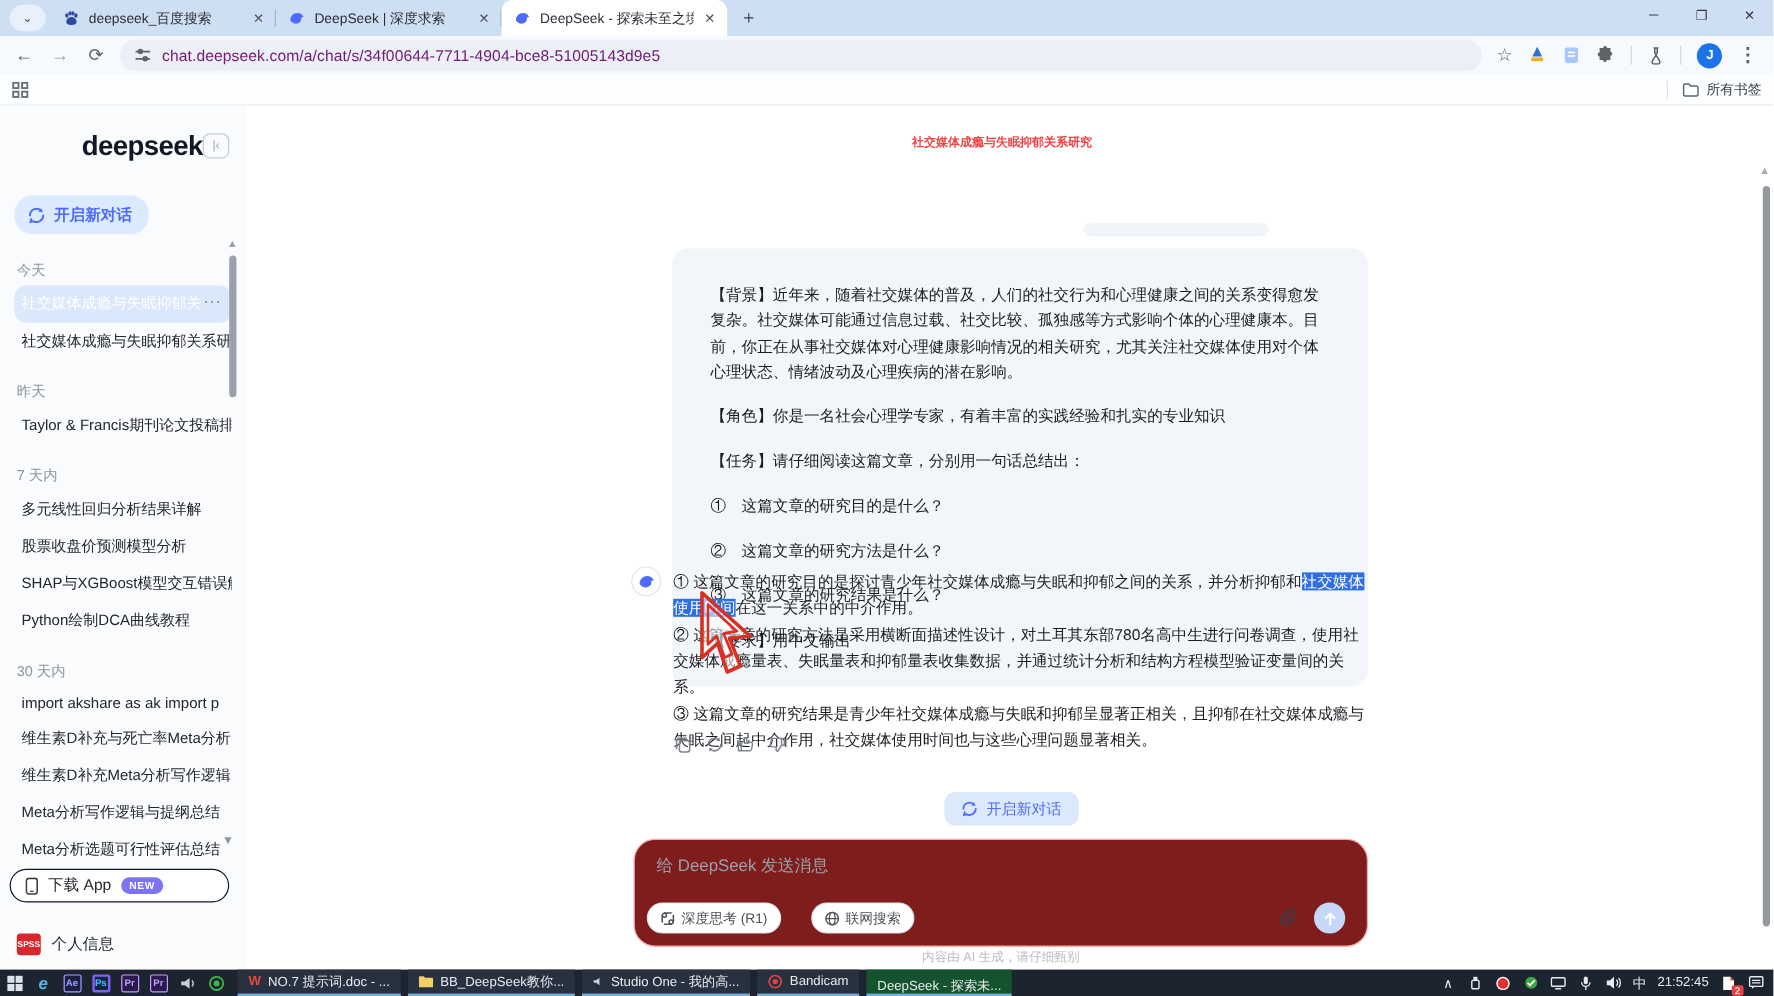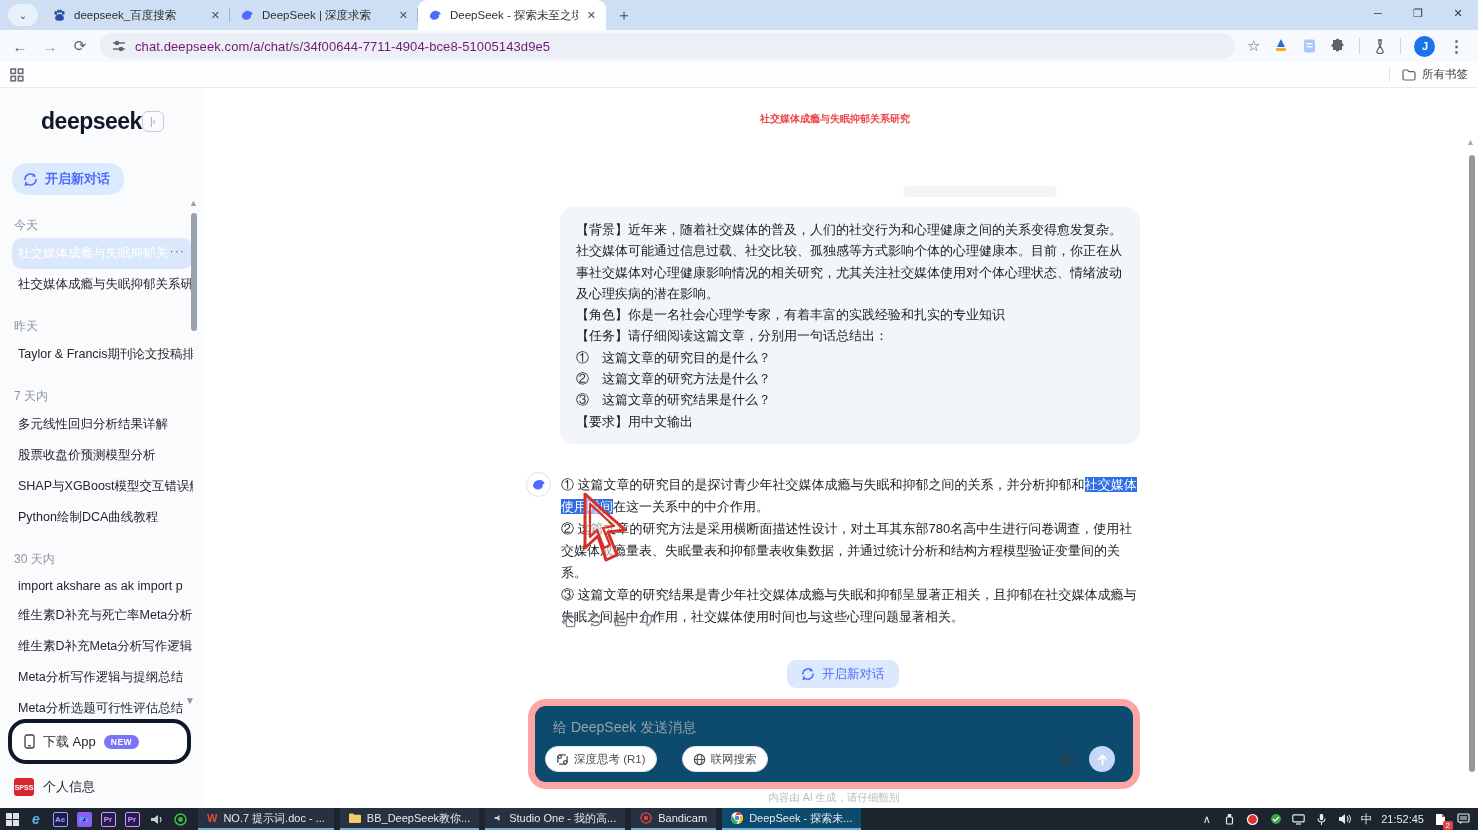--- a/index.html
+++ b/index.html
@@ -34,7 +34,7 @@
 
   
   #sidebar { position:absolute; top:88px; bottom:22px; left:0; width:205px; background:#fafbfd; }
-  .sb-head { display:flex; align-items:center; justify-content:center; padding:20px 14px 0 14px; }
+  .sb-head { display:flex; align-items:center; justify-content:flex-end; padding:20px 14px 0 14px; }
   .ds-logo { font-size:23px; font-weight:bold; color:#111827; letter-spacing:-0.5px; }
   .collapse-btn { width:22px; height:21px; border:1.5px solid #c6cbd4; border-radius:6px; color:#9aa0aa; font-size:10px; display:flex; align-items:center; justify-content:center; }
   .newchat-btn { display:flex; align-items:center; gap:7px; margin:28px 0 0 12px; padding:7px 14px 7px 11px; background:#dbeafe; border:none; border-radius:15px; color:#4d6bfe; font-size:13px; font-weight:bold; font-family:inherit; }

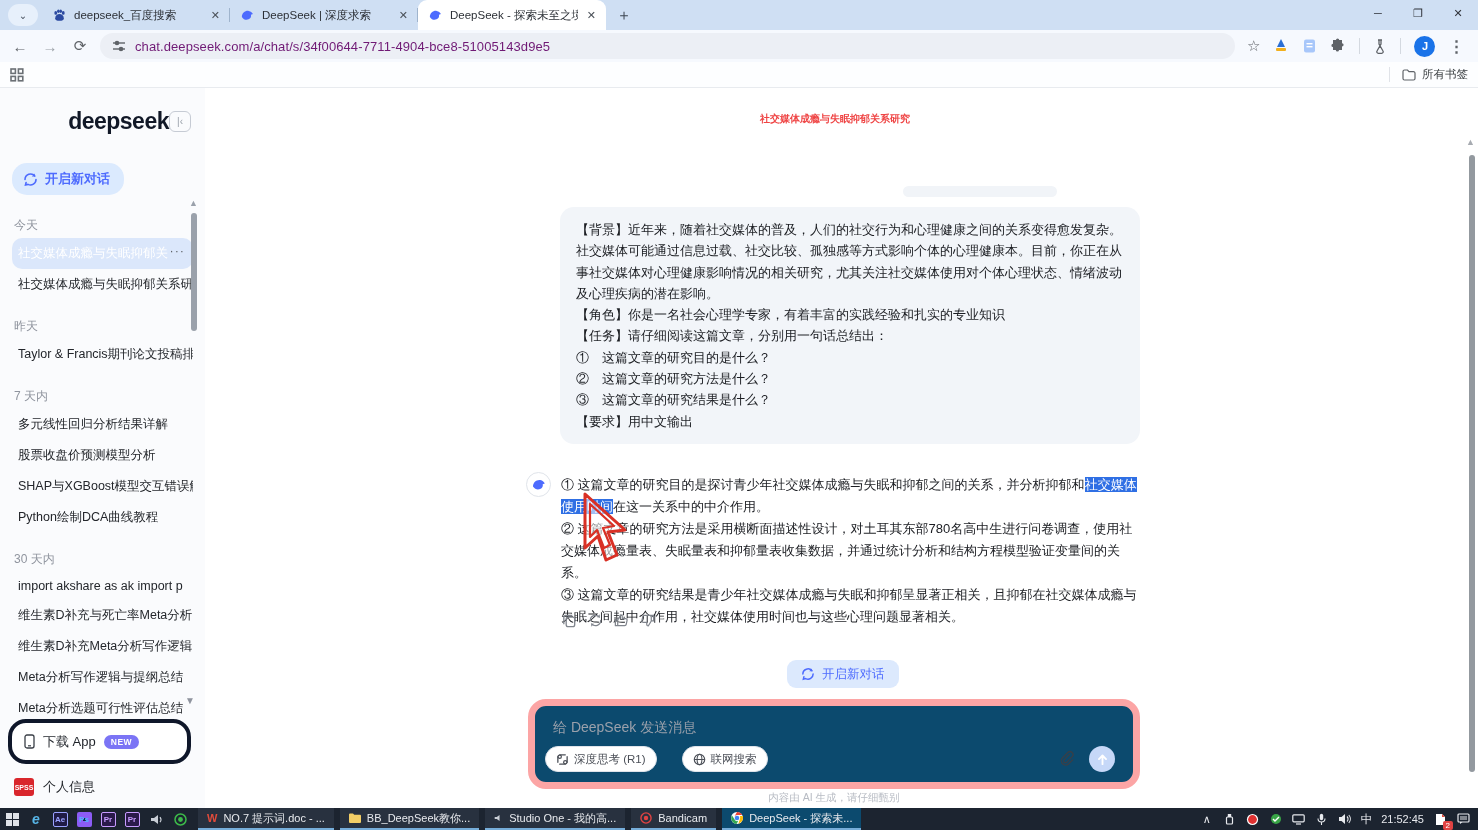--- a/index.html
+++ b/index.html
@@ -56,7 +56,7 @@
   .chat-title { position:absolute; top:112px; left:205px; width:1260px; text-align:center; font-size:10px; font-weight:bold; color:#ef4444; }
   .remnant { position:absolute; left:903px; top:186px; width:154px; height:11px; background:#f1f4f8; border-radius:6px; }
   .user-bubble { position:absolute; left:560px; top:207px; width:580px; background:#f2f5f9; border-radius:14px; padding:12px 16px; font-size:13px; line-height:21.3px; color:#1b1d22; }
-  .user-bubble p { margin:0; }
+  .user-bubble p { margin:16px; }
   .ai-avatar { position:absolute; left:526px; top:472px; width:25px; height:25px; border-radius:50%; border:1px solid #e0e4ea; background:#fff; display:flex; align-items:center; justify-content:center; }
   .ai-text { position:absolute; left:561px; top:474px; width:578px; font-size:13px; line-height:22px; color:#1b1d22; }
   .ai-text p { margin:0; }

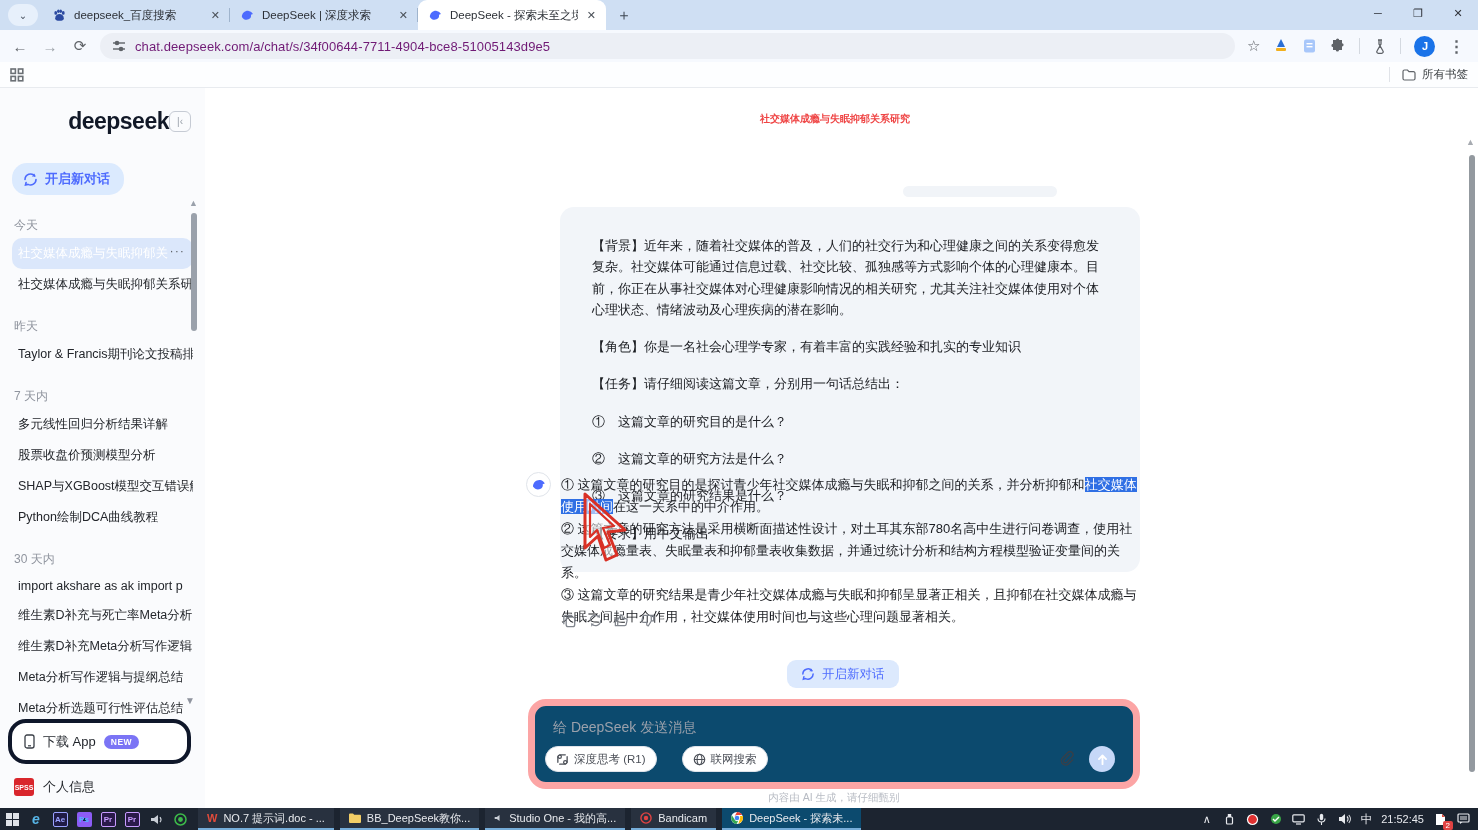--- a/index.html
+++ b/index.html
@@ -65,7 +65,7 @@
   .ai-actions .act { width:17px; height:17px; color:#80858d; }
   .cursor-red { position:absolute; left:577px; top:490px; width:54px; height:80px; z-index:6; }
   .center-newchat { position:absolute; left:787px; top:660px; height:28px; display:flex; align-items:center; gap:7px; padding:0 14px; background:#dce9fd; border:none; border-radius:9px; color:#4d6bfe; font-size:12.5px; font-family:inherit; }
-  .composer { position:absolute; left:528px; top:699px; width:612px; height:90px; background:#0c4a6e; border:7px solid #fca5a5; border-radius:18px; }
+  .composer { position:absolute; left:528px; top:699px; width:612px; height:90px; background:#7f1d1d; border:1px solid #fca5a5; border-radius:18px; }
   .composer .ph { position:absolute; left:18px; top:13px; font-size:14px; color:#9aa0ab; }
   .pillrow { position:absolute; left:10px; bottom:10px; display:flex; gap:25px; }
   .pill { display:flex; align-items:center; gap:5px; height:26px; padding:0 10px; border:1px solid #dfe3ea; border-radius:14px; background:#fff; font-size:11.5px; color:#4c5058; }

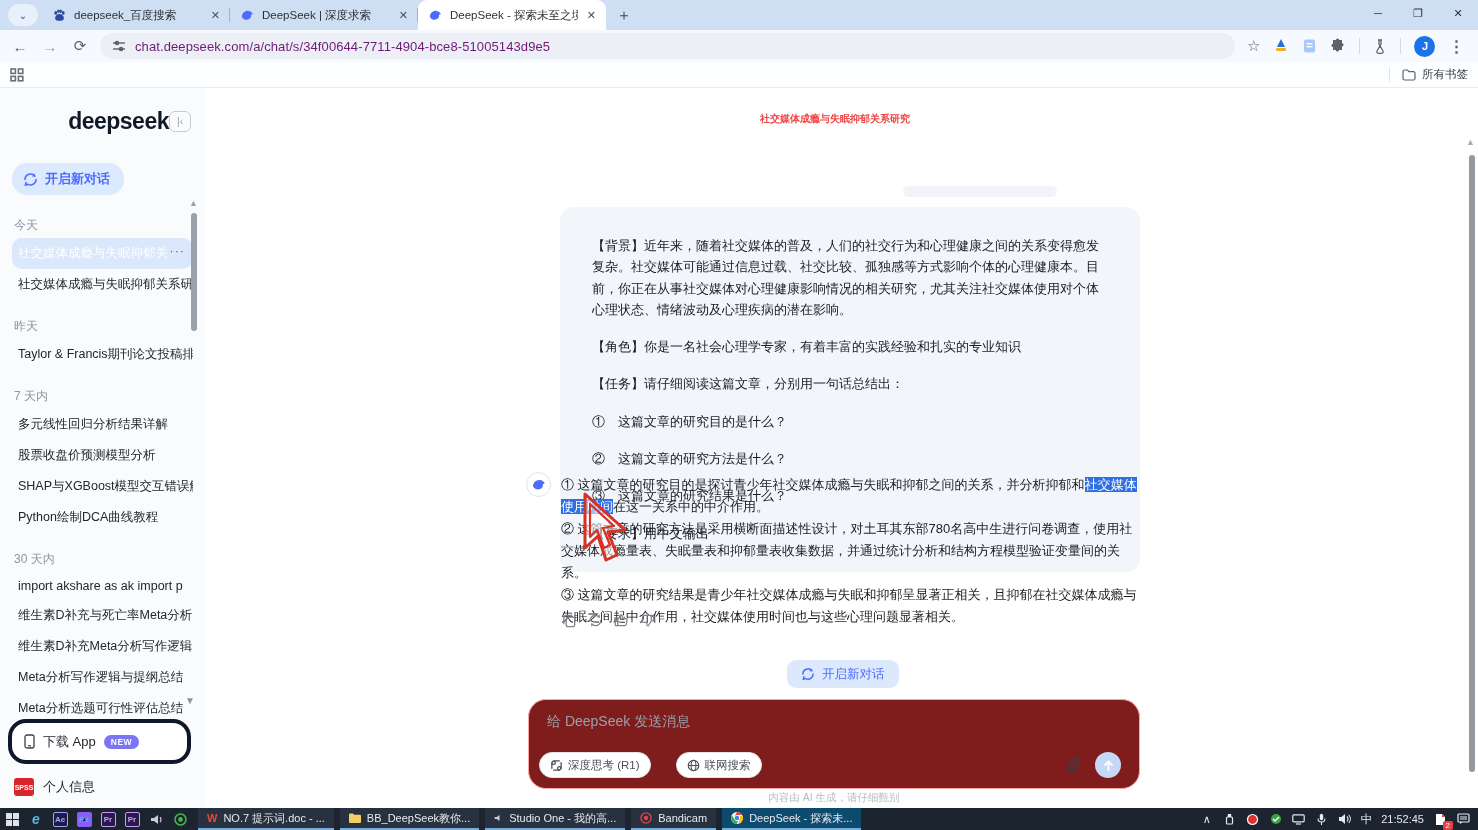--- a/index.html
+++ b/index.html
@@ -47,7 +47,7 @@
   .sb-scroll { position:absolute; right:8px; top:125px; width:6px; height:118px; background:#9aa1ab; border-radius:3px; }
   .sb-scroll-arrow { position:absolute; right:7px; top:110px; color:#9aa1ab; font-size:9px; }
   .sb-chev { position:absolute; right:10px; bottom:102px; color:#8f949e; font-size:10px; }
-  .dl-btn { position:absolute; left:8px; right:14px; bottom:44px; height:45px; border:4px solid #0f172a; border-radius:18px; background:#fff; display:flex; align-items:center; gap:8px; padding:0 12px; font-size:13px; color:#1f2329; }
+  .dl-btn { position:absolute; left:8px; right:14px; bottom:56px; height:28px; border:1px solid #0f172a; border-radius:18px; background:#fff; display:flex; align-items:center; gap:8px; padding:0 12px; font-size:13px; color:#1f2329; }
   .new-badge { background:#7b74f5; color:#fff; font-size:8.5px; font-weight:bold; border-radius:8px; padding:2px 7px; letter-spacing:.5px; }
   .profile-row { position:absolute; left:14px; bottom:12px; display:flex; align-items:center; gap:9px; font-size:13px; color:#23262b; }
   .spss-ic { width:20px; height:18px; background:#d9262c; border-radius:3px; color:#fff; font-size:7px; font-weight:bold; display:flex; align-items:center; justify-content:center; }

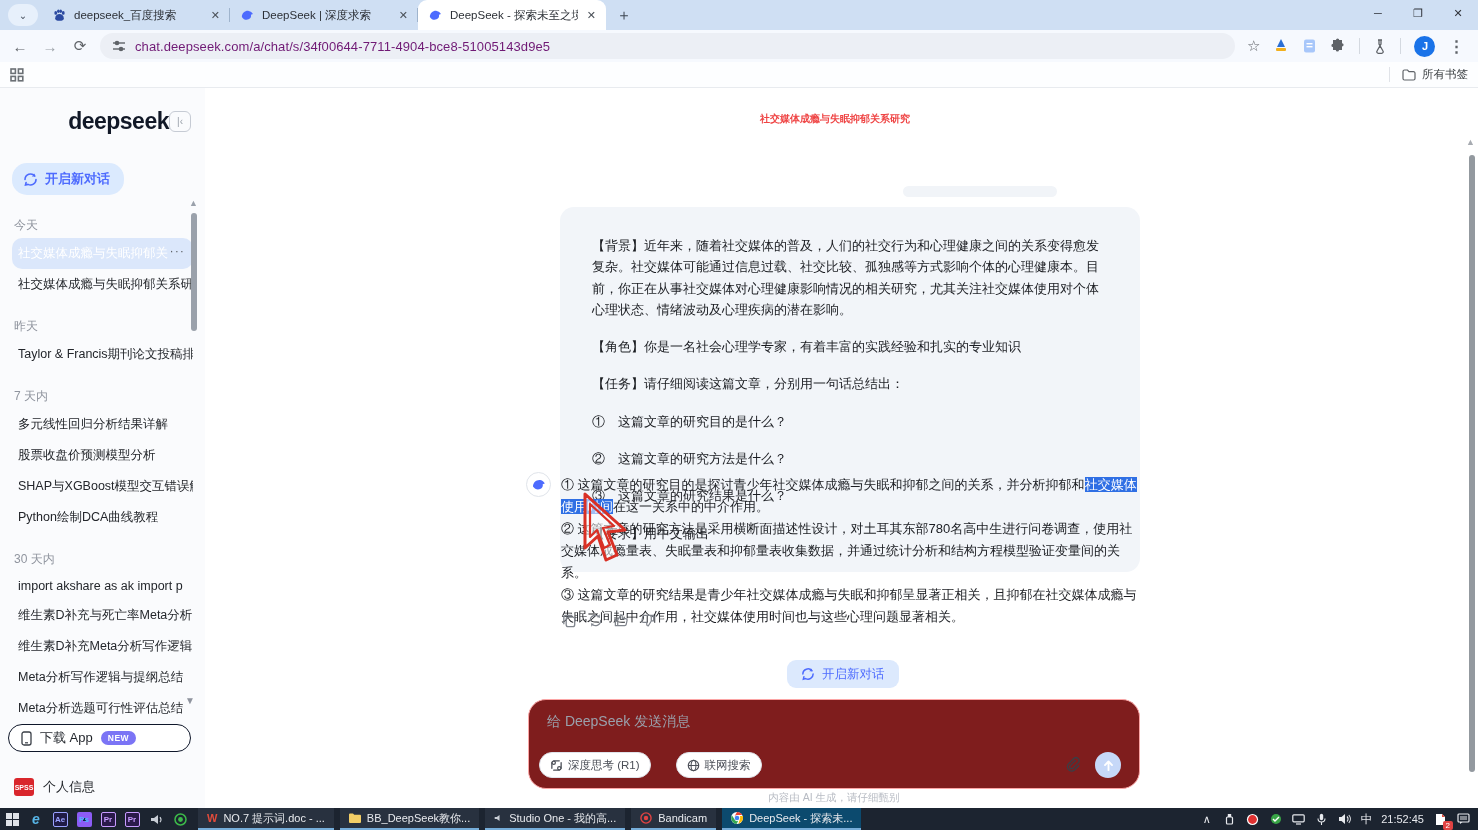--- a/index.html
+++ b/index.html
@@ -363,7 +363,7 @@
         <span class="adobe" style="background:#1f1b45;color:#9aa2ff;border:1px solid #9aa2ff;">Ae</span>
       </div>
     <div class="tb-ic">
-        <span class="adobe" style="background:#0c2a44;color:#4db8ff;border:6px solid #8b5cf6;">Ps</span>
+        <span class="adobe" style="background:#0c2a44;color:#4db8ff;border:2px solid #8b5cf6;">Ps</span>
       </div>
     <div class="tb-ic">
         <span class="adobe" style="background:#2a1a4a;color:#c79bff;border:1px solid #c79bff;">Pr</span>

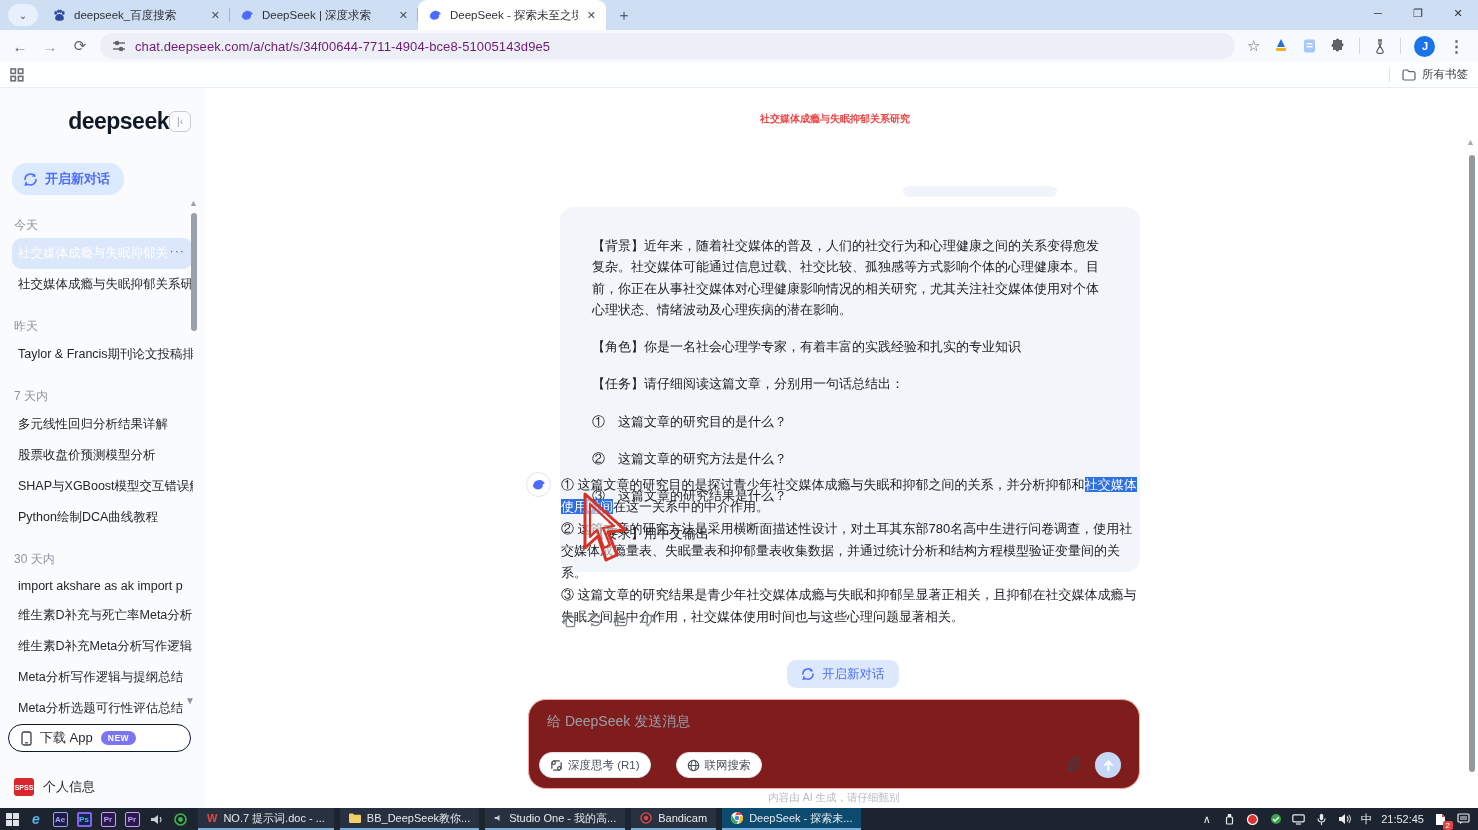--- a/index.html
+++ b/index.html
@@ -80,7 +80,7 @@
   .tb-ic { width:24px; height:22px; display:flex; align-items:center; justify-content:center; flex:0 0 auto; }
   .adobe { width:15px; height:15px; border-radius:2px; font-size:8px; font-weight:bold; display:flex; align-items:center; justify-content:center; }
   .tb-btn { height:22px; display:flex; align-items:center; gap:6px; padding:0 9px; margin-left:6px; background:#28313f; border-bottom:2px solid #76add9; font-size:11px; white-space:nowrap; max-width:140px; overflow:hidden; }
-  .tb-btn.active { background:#0c4a6e; }
+  .tb-btn.active { background:#14532d;flex-direction:column; }
   .tray { margin-left:auto; display:flex; align-items:center; gap:9px; padding-right:8px; font-size:11px; }
   .tray .t-ic { width:14px; height:14px; display:flex; align-items:center; justify-content:center; }
   .badge-wrap { position:relative; }

